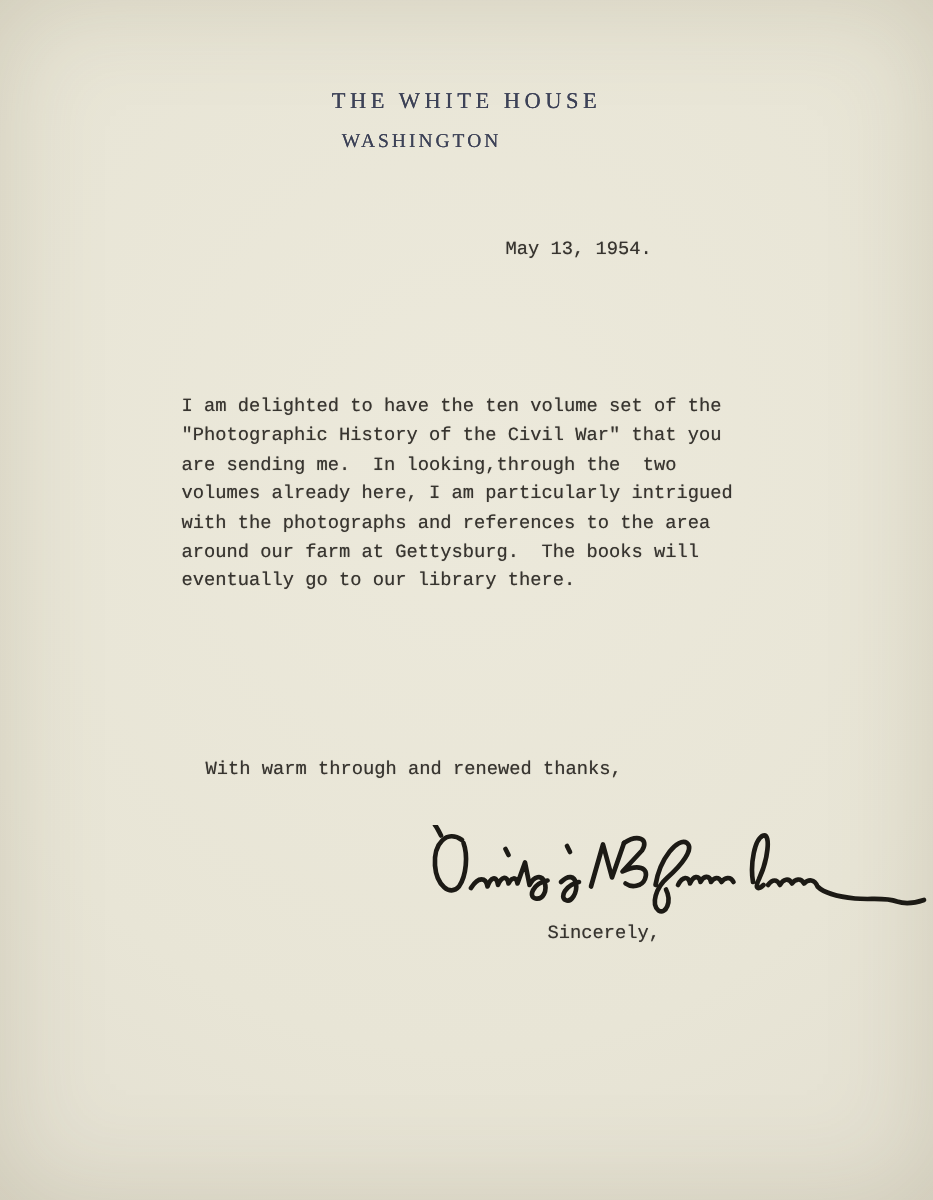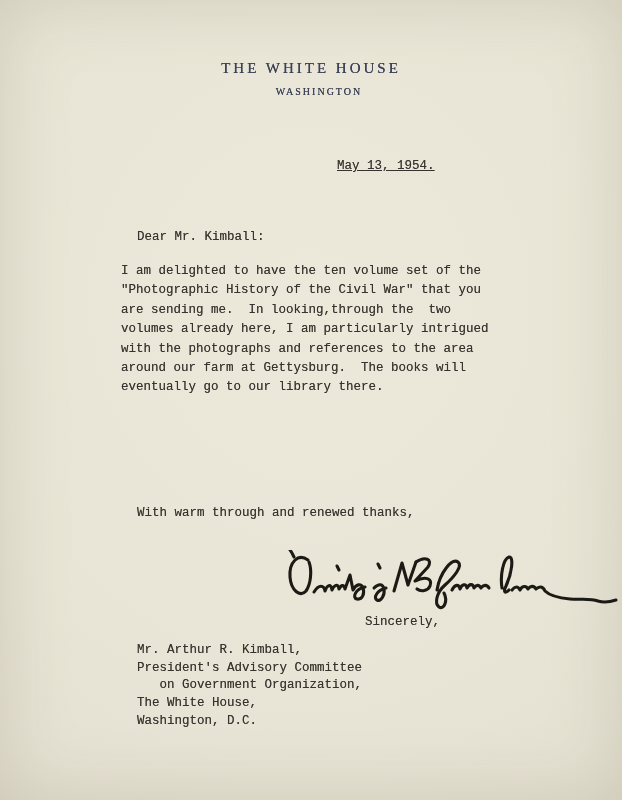--- a/index.html
+++ b/index.html
@@ -39,12 +39,11 @@
     width: 562px;
     text-align: center;
     font-family: "Liberation Serif", "DejaVu Serif", serif;
-    font-size: 10px;
+    font-size: 13px;
     letter-spacing: 2px;
     color: #3d4257;
     text-shadow: 0 0 0.4px #3d4257;
     white-space: pre;
-    margin-left: 38px;
   }
   .tw {
     position: absolute;

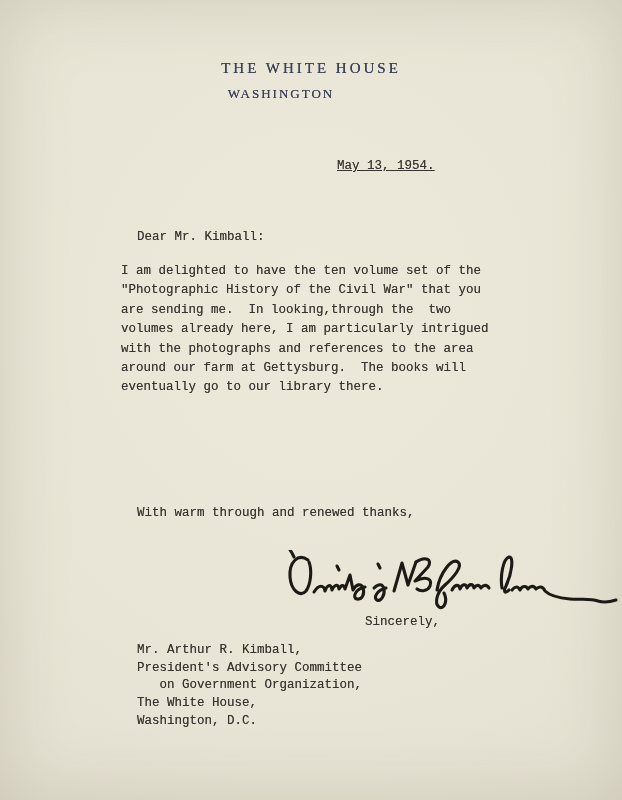--- a/index.html
+++ b/index.html
@@ -54,7 +54,7 @@
     white-space: pre;
     line-height: 19.4px;
   }
-  .date-line      { left: 337px; top: 157px; text-decoration: underline; }
+  .date-line      { left: 337px; top: 157px; }
   .salutation     { left: 137px; top: 228px; }
   .paragraph-1    { left: 121px; top: 262px; }
   .paragraph-2    { left: 137px; top: 400px; }

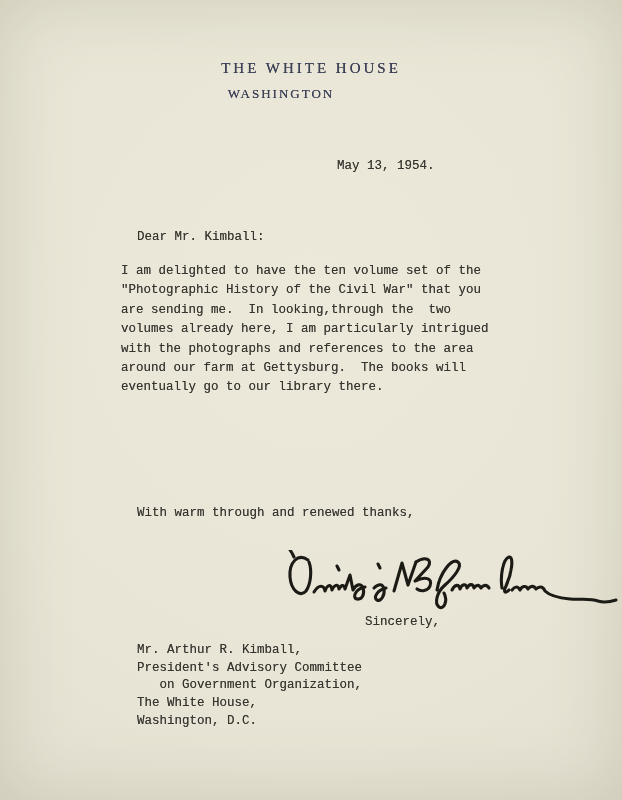--- a/index.html
+++ b/index.html
@@ -87,7 +87,6 @@
 
   <div class="tw date-line">May 13, 1954.</div>
 
-  <div class="tw salutation">Dear Mr. Kimball:</div>
 
   <div class="tw paragraph-1">I am delighted to have the ten volume set of the
 "Photographic History of the Civil War" that you

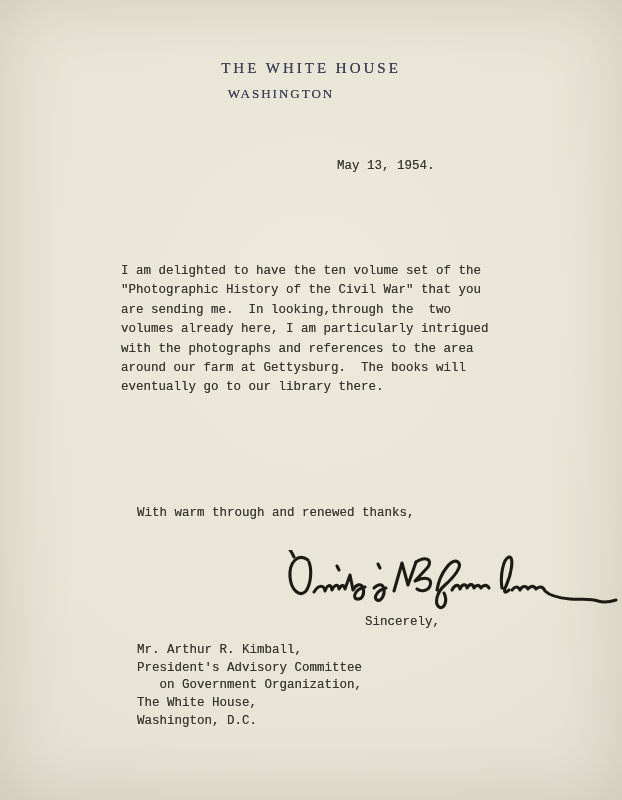--- a/index.html
+++ b/index.html
@@ -116,11 +116,6 @@
     <path d="M230,40 C233,36 236,36 238,40 C240,36 244,35 246,39 C248,36 252,35 254,39 C257,36 261,36 263,41 C268,46 278,48 288,49 C298,50 308,48 316,51 C322,53 328,52 334,50"></path>
   </svg>
 
-  <div class="tw recipient">Mr. Arthur R. Kimball,
-President's Advisory Committee
-   on Government Organization,
-The White House,
-Washington, D.C.</div>
 
 </div>
 

